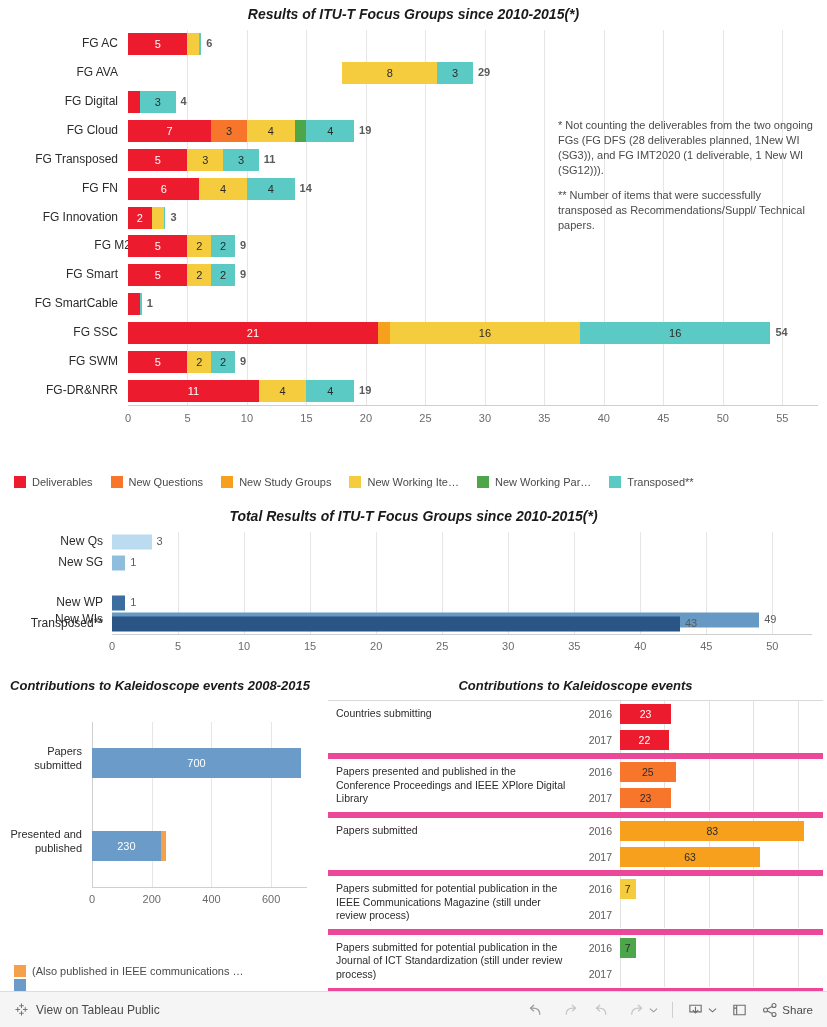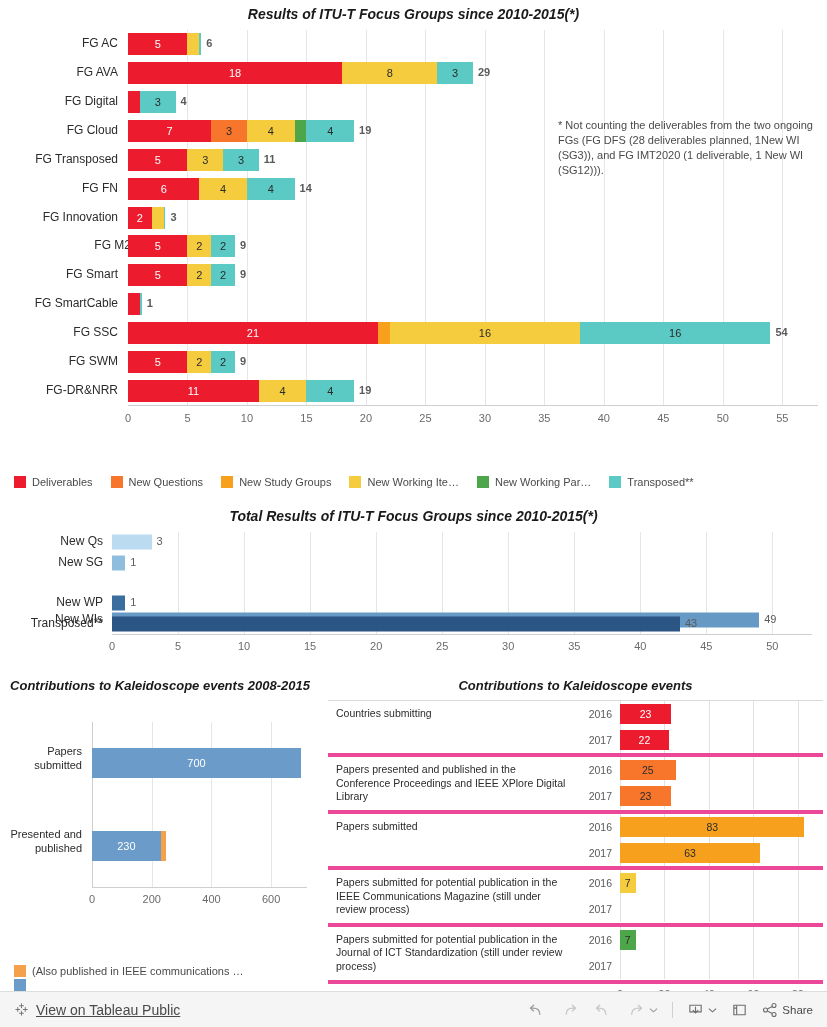--- a/index.html
+++ b/index.html
@@ -128,7 +128,6 @@
         </div>
         <div class="p1-row" style="top: 32.2692px; height: 22px;">
           <div class="cat-lbl" style="left: -128px; width: 118px; top: 3px;">FG AVA</div>
-          <div class="seg" style="left: 0px; width: 214.138px; background: rgb(236, 28, 46); color: rgb(255, 255, 255);">18</div>
           <div class="seg" style="left: 214.138px; width: 95.1724px; background: rgb(246, 204, 63); color: rgb(43, 43, 43);">8</div>
           <div class="seg" style="left: 309.31px; width: 35.6897px; background: rgb(91, 201, 196); color: rgb(43, 43, 43);">3</div>
           <div class="total-lbl" style="left: 350px; top: 4px;">29</div>

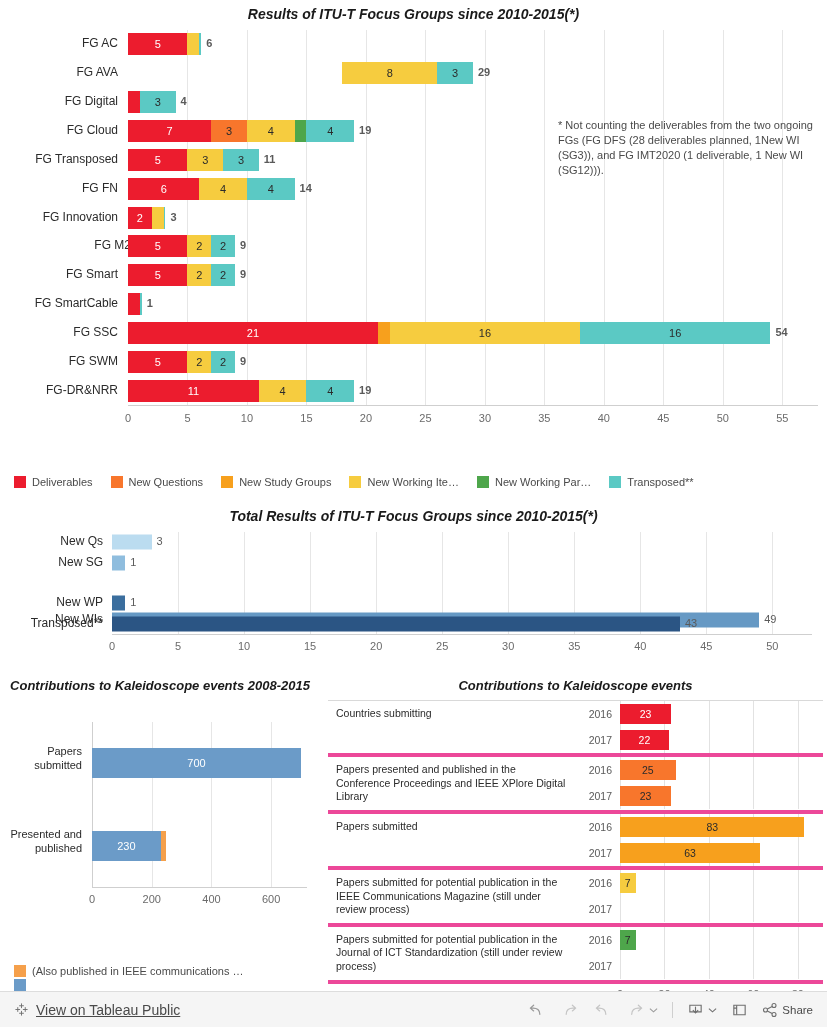--- a/index.html
+++ b/index.html
@@ -213,6 +213,7 @@
       </div>
     <div class="note">
       <p>* Not counting the deliverables from the two ongoing FGs (FG DFS (28 deliverables planned, 1New WI (SG3)), and FG IMT2020 (1 deliverable, 1 New WI (SG12))).</p>
+      <p>** Number of items that were successfully transposed as Recommendations/Suppl/ Technical papers.</p>
     </div>
     <div class="legend" id="p1-legend">
         <div class="legend-item">

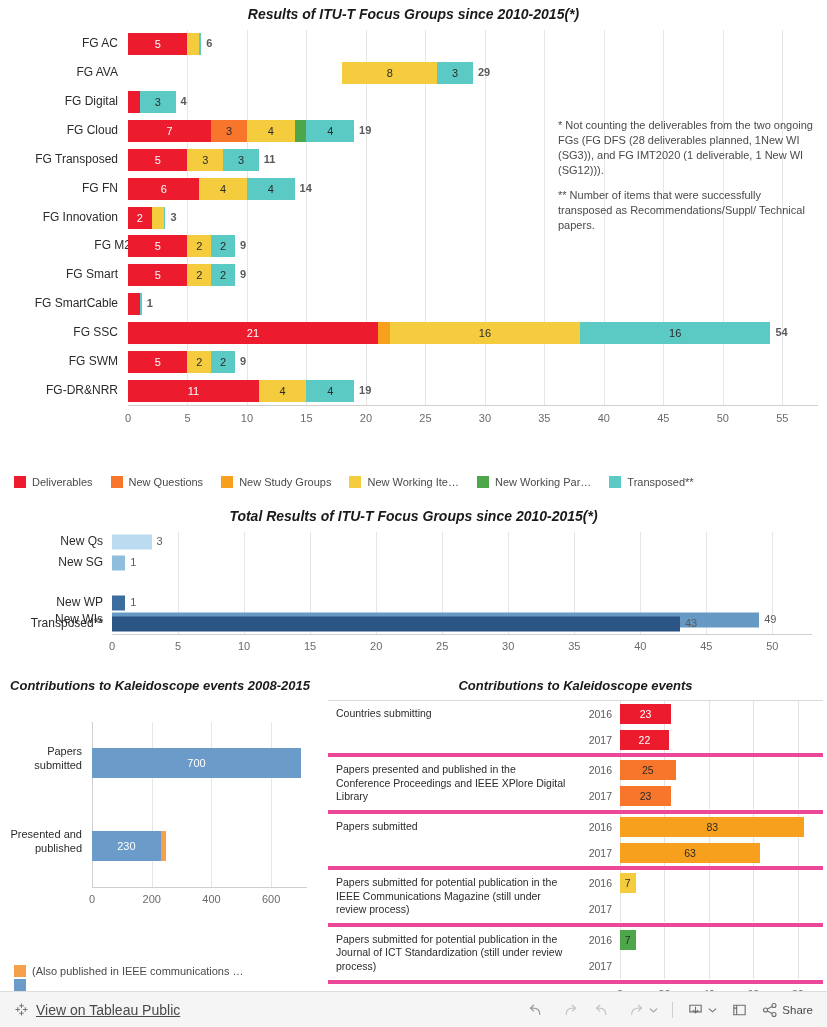--- a/index.html
+++ b/index.html
@@ -63,7 +63,7 @@
   #p4 { position: absolute; left: 324px; top: 674px; width: 503px; height: 300px; }
   #p4 .chart-title { font-size: 13px; padding-top: 4px; }
   #p4-table { position: absolute; left: 4px; top: 26px; right: 4px; }
-  .tr { display: flex; border-bottom: 4px solid #ec4899; }
+  .tr { display: flex; border-bottom: 6px solid #ec4899; }
   .tr:first-child { border-top: 1px solid #d9d9d9; }
   .td-label { width: 250px; padding: 6px 6px 6px 8px; font-size: 10.5px; line-height: 1.3; color: #2b2b2b; }
   .td-bars { flex: 1; position: relative; }

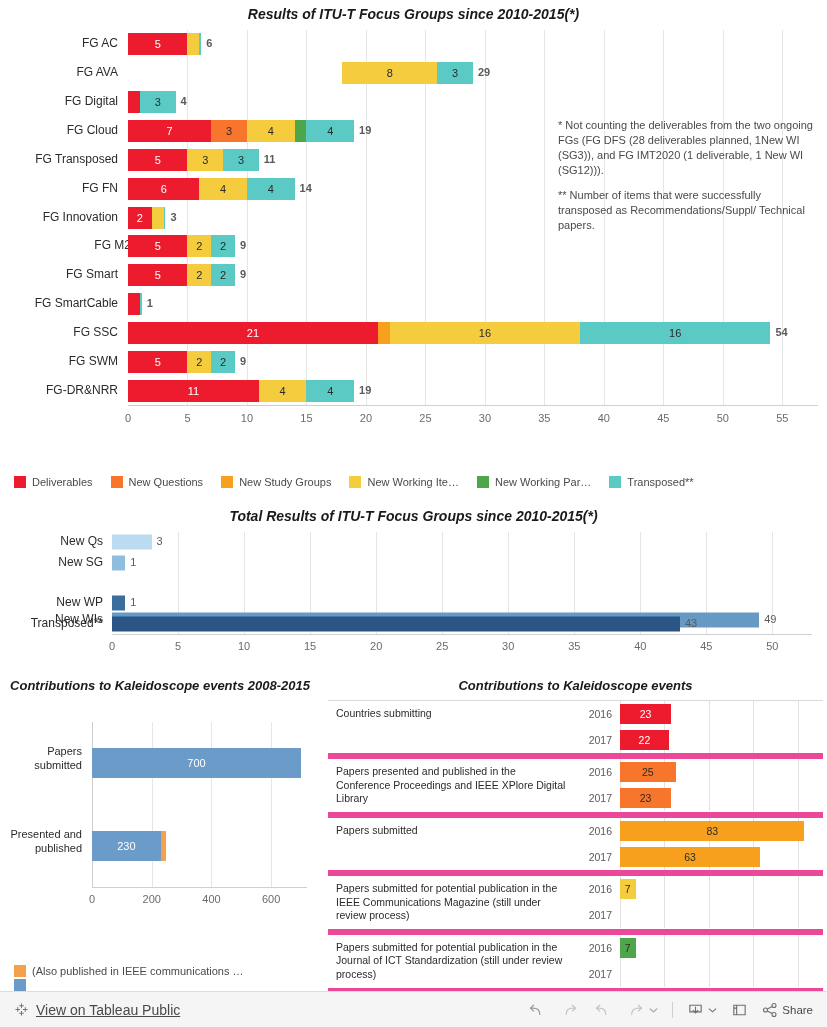--- a/index.html
+++ b/index.html
@@ -81,7 +81,7 @@
     display: flex; align-items: center; padding: 0 14px;
   }
   #toolbar .tb-left { display: flex; align-items: center; gap: 7px; }
-  #toolbar .tb-left span { font-size: 14px; color: #4a4a4a; text-decoration: underline; }
+  #toolbar .tb-left span { font-size: 12px; color: #4a4a4a; }
   #toolbar .tb-right { margin-left: auto; display: flex; align-items: center; gap: 14px; }
   .tb-btn { display: flex; align-items: center; gap: 4px; color: #6f6f6f; cursor: pointer; }
   .tb-btn span { font-size: 11.5px; color: #4a4a4a; }

